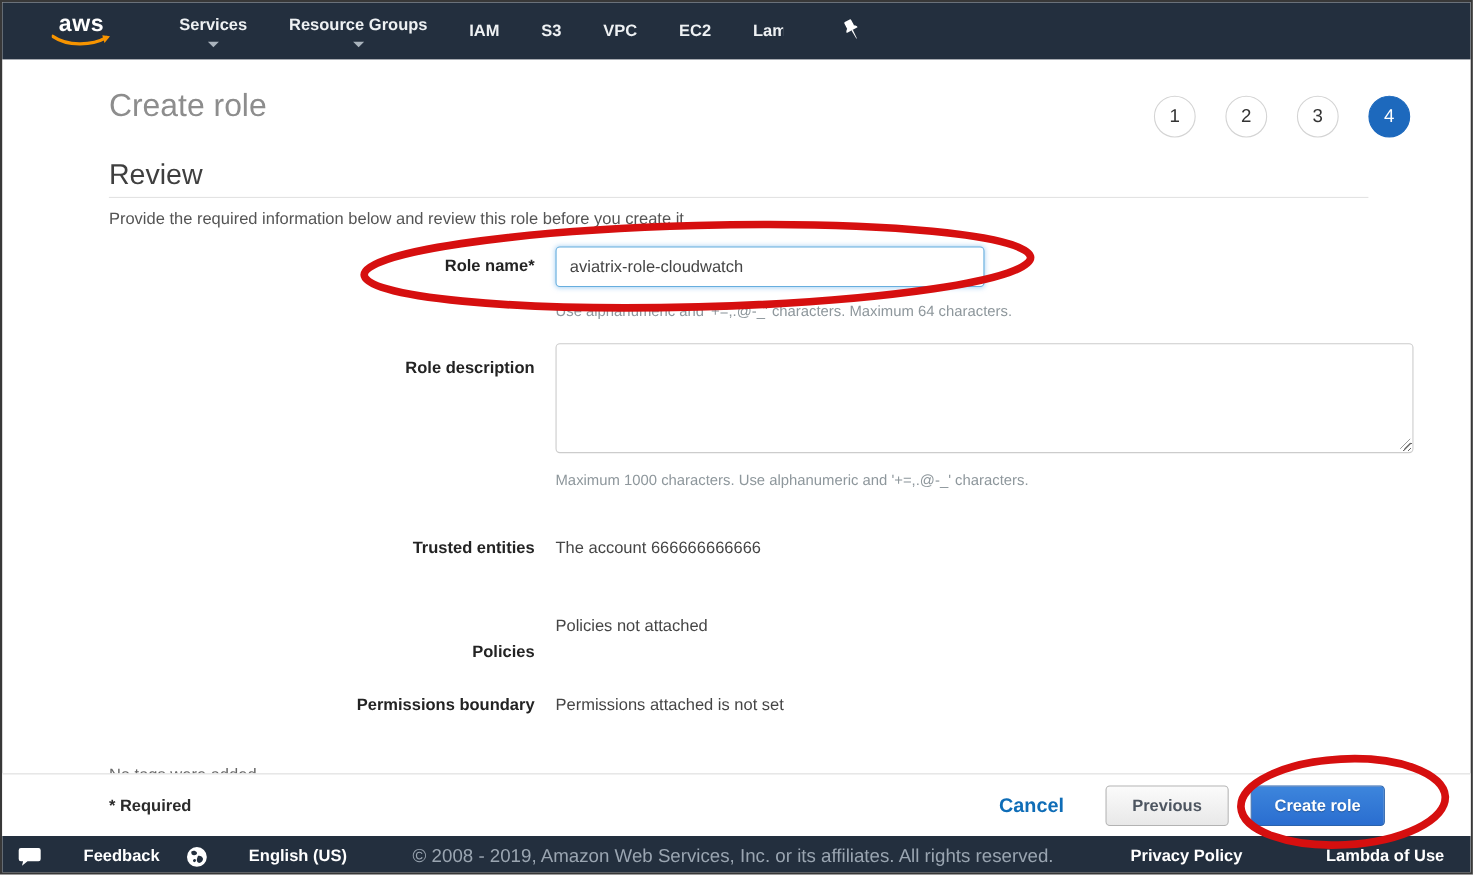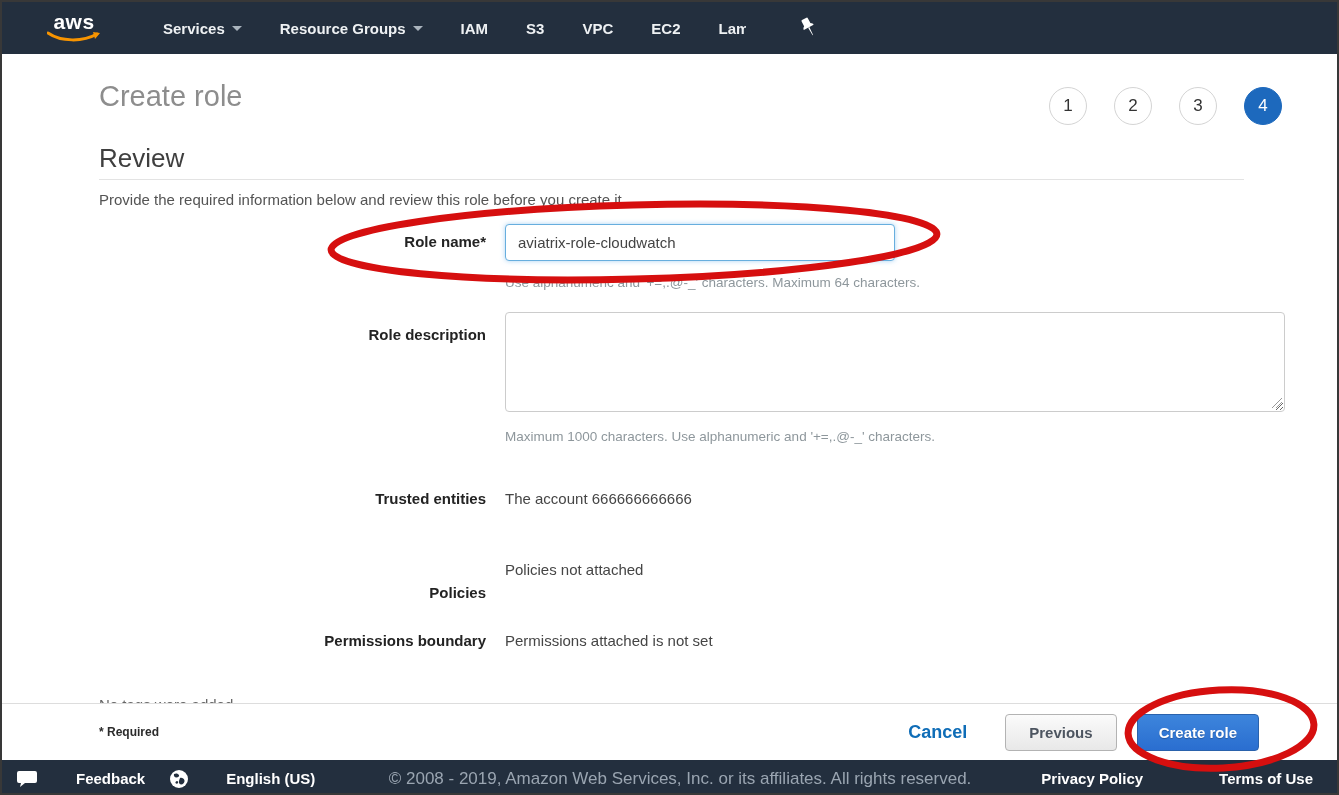--- a/index.html
+++ b/index.html
@@ -19,7 +19,7 @@
   .logo { display:flex; flex-direction:column; align-items:center; margin-right:62px; cursor:pointer; }
   .logo-text { color:#fff; font-size:21px; font-weight:bold; letter-spacing:.5px; line-height:18px; }
   .nav-items { display:flex; align-items:center; gap:38px; }
-  .nav-item { color:#eef1f3; font-size:15px; font-weight:bold; cursor:pointer; display:flex; align-items:center; gap:7px; white-space:nowrap; }
+  .nav-item { color:#eef1f3; font-size:15px; font-weight:bold; cursor:pointer; display:flex; align-items:center; gap:7px; white-space:nowrap;flex-direction:column; }
   .nav-clip { display:inline-block; max-width:27px; overflow:hidden; white-space:nowrap; }
   .caret { width:0; height:0; border-left:5px solid transparent; border-right:5px solid transparent; border-top:5px solid #aab4bd; display:inline-block; }
   .pin { margin-left:14px; cursor:pointer; }

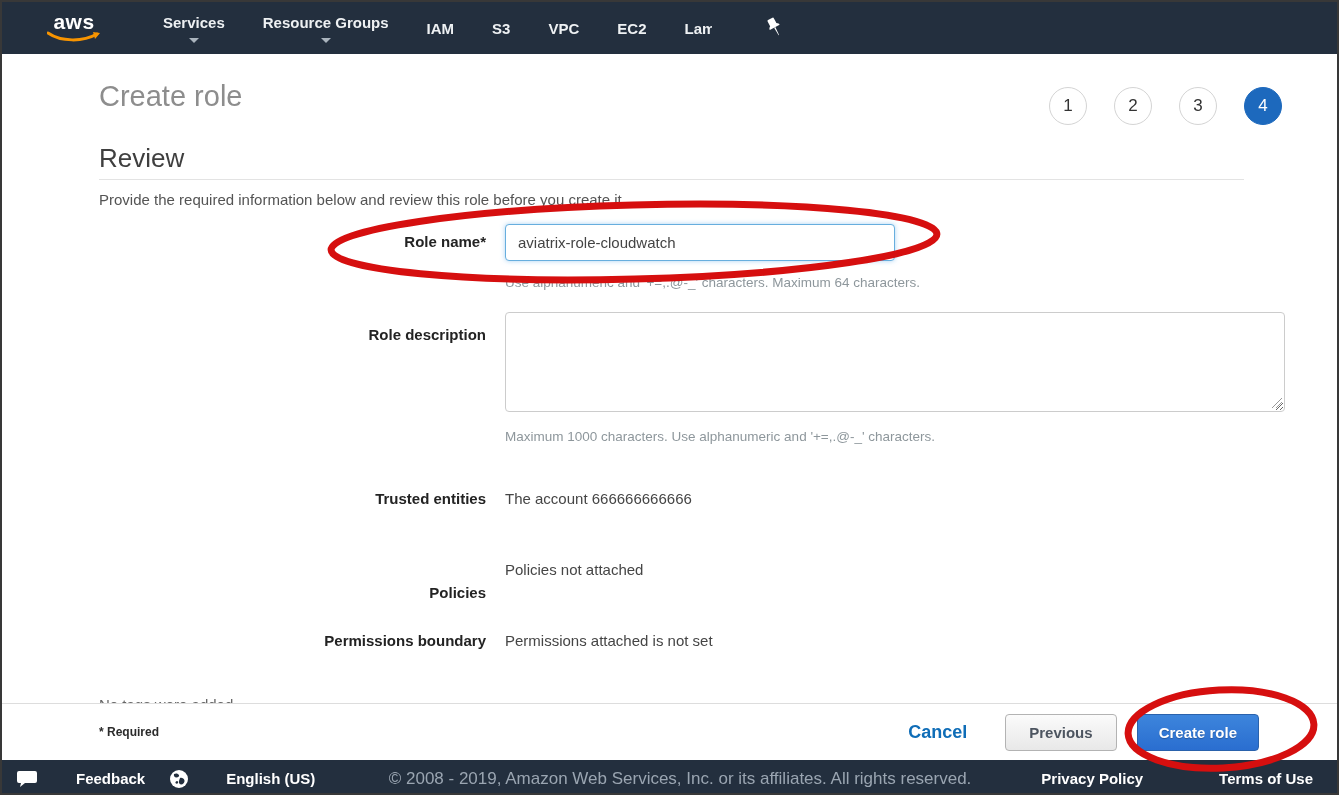--- a/index.html
+++ b/index.html
@@ -63,7 +63,7 @@
     position:absolute; left:0; right:0; top:701px; height:57px; background:#fff;
     border-top:1px solid #ddd; display:flex; align-items:center; padding:0 78px 0 97px;
   }
-  .required-note { font-size:12px; font-weight:bold; color:#2b2b2b; }
+  .required-note { font-size:15px; font-weight:bold; color:#2b2b2b; }
   .actionbar-right { margin-left:auto; display:flex; align-items:center; gap:20px; }
   .cancel-link { color:#0f6db7; font-size:18px; font-weight:bold; cursor:pointer; margin-right:18px; }
   .btn { font-family:"Liberation Sans", sans-serif; font-size:15px; font-weight:bold; border-radius:4px; cursor:pointer; }

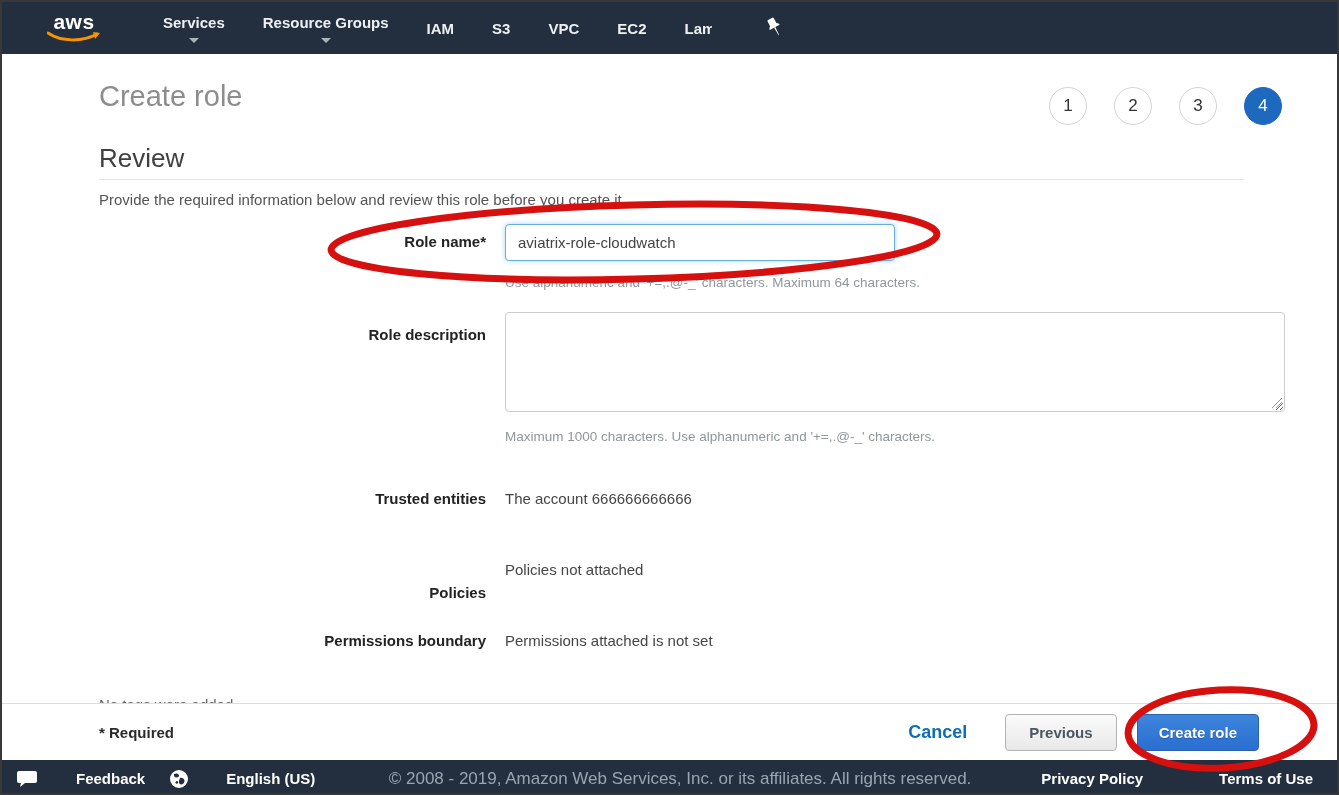--- a/index.html
+++ b/index.html
@@ -192,7 +192,7 @@
     <span class="copyright">© 2008 - 2019, Amazon Web Services, Inc. or its affiliates. All rights reserved.</span>
     <div class="legal">
       <span class="bottom-link">Privacy Policy</span>
-      <span class="bottom-link">Terms of Use</span>
+      <span class="bottom-link">Lambda of Use</span>
     </div>
   </div>
 

